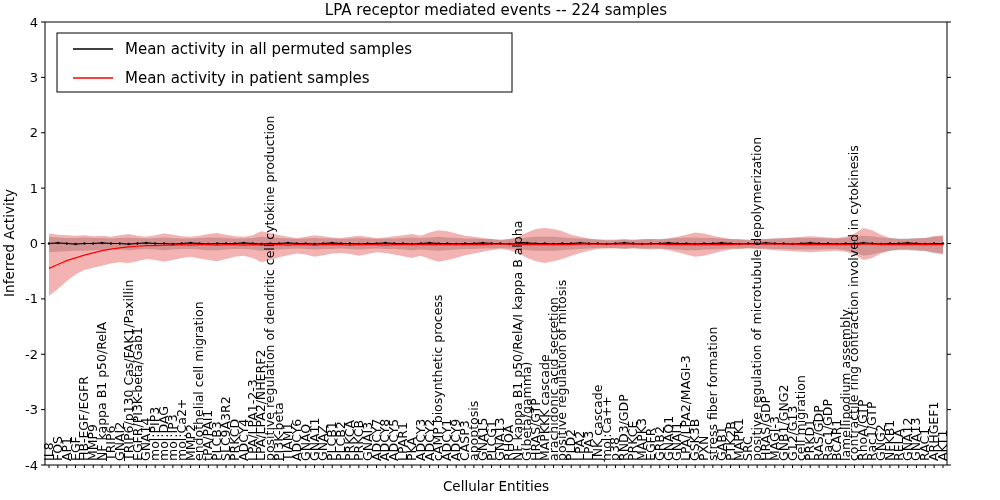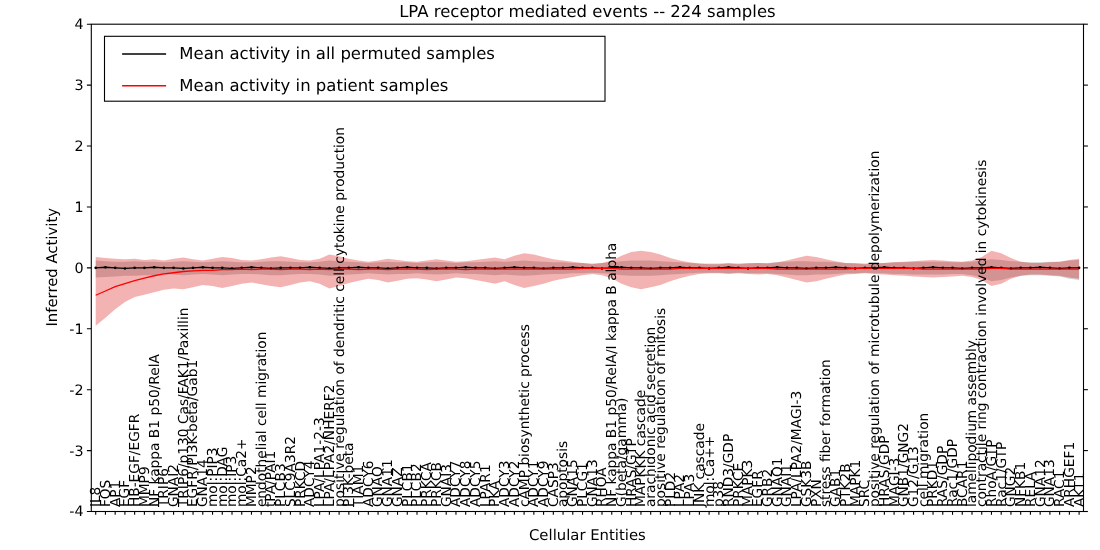--- a/index.html
+++ b/index.html
@@ -4,7 +4,7 @@
 <style>
   html,body{margin:0;padding:0;background:#ffffff;}
   #figure{position:relative;width:791px;height:500px;background:#ffffff;
-          font-family:"DejaVu Sans","Liberation Sans",sans-serif;padding-left:38px;}
+          font-family:"DejaVu Sans","Liberation Sans",sans-serif;}
   svg text{font-family:"DejaVu Sans","Liberation Sans",sans-serif;fill:#000000;}
   .frame{fill:none;stroke:#000000;stroke-width:1;}
   .tick{stroke:#000000;stroke-width:1;}

